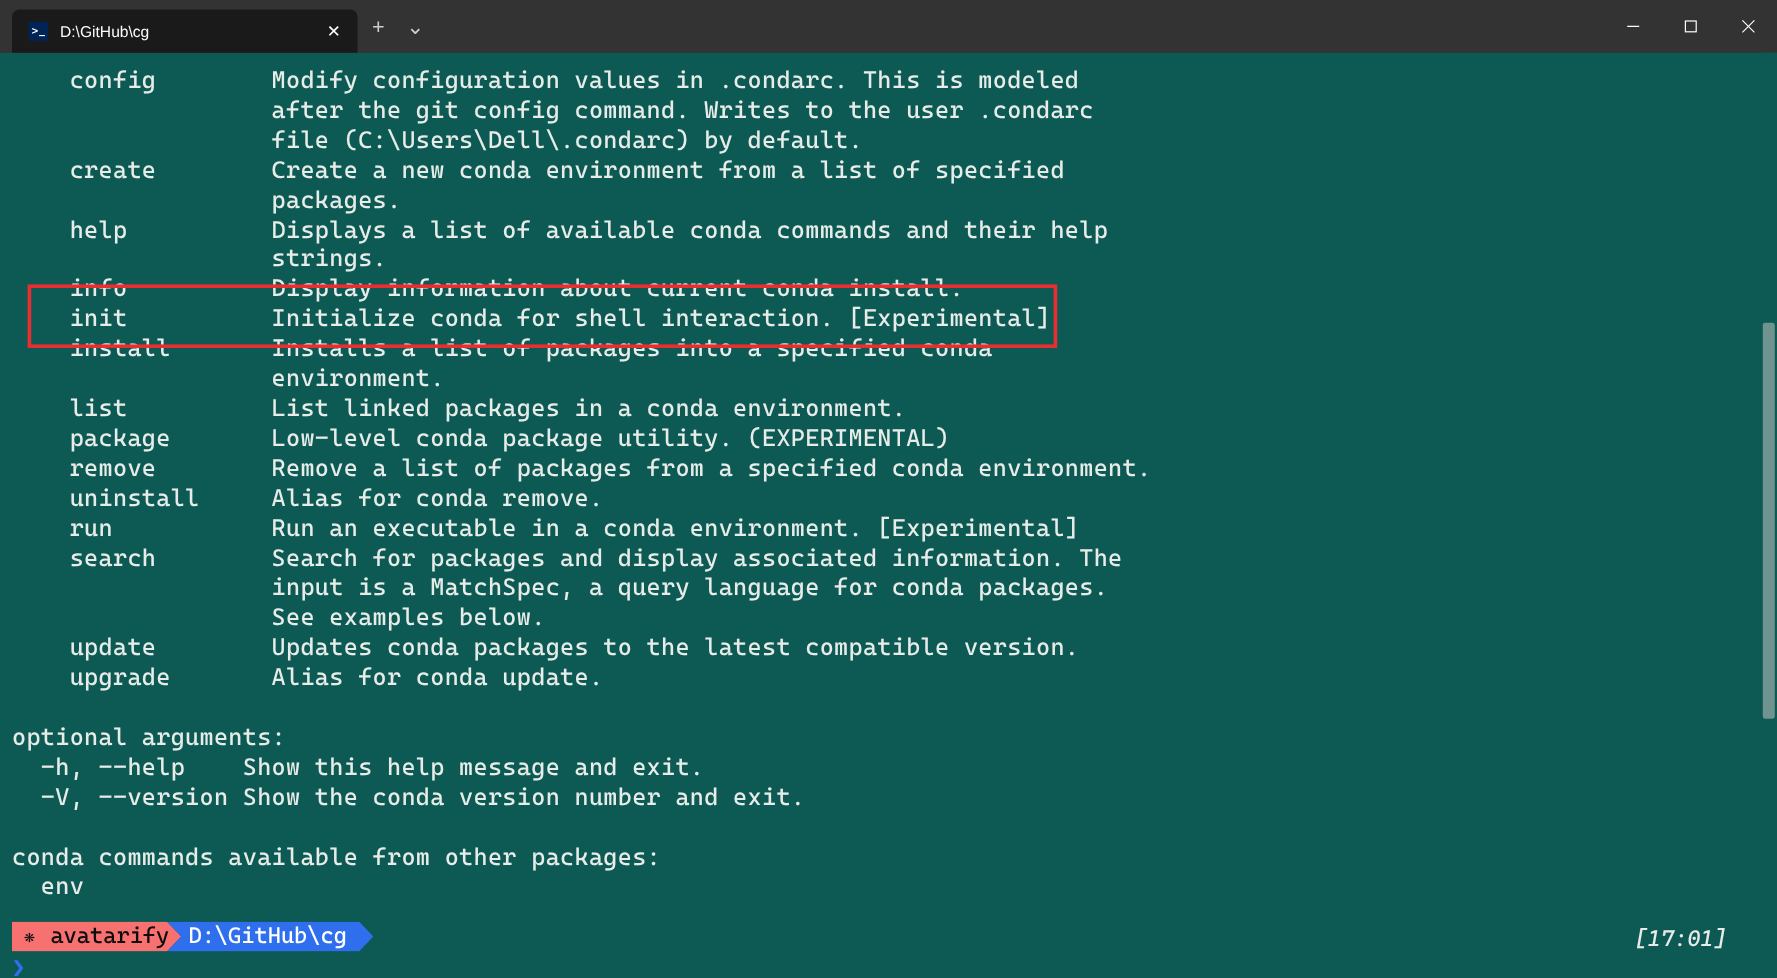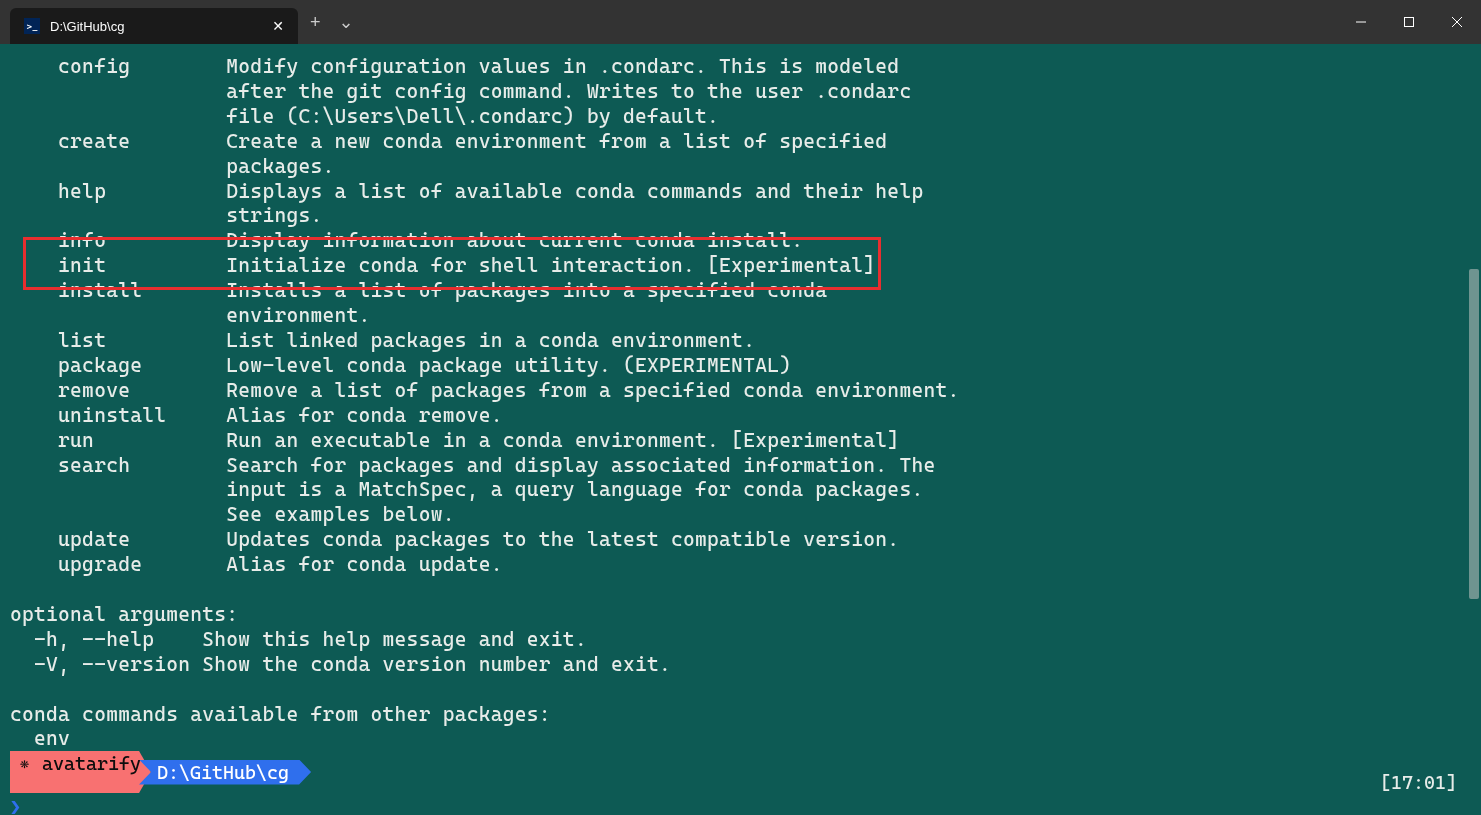--- a/index.html
+++ b/index.html
@@ -107,7 +107,7 @@
       padding: 0 10px 0 32px;
       position: relative;
       clip-path: polygon(0 0, calc(100% - 12px) 0, 100% 50%, calc(100% - 12px) 100%, 0 100%);
-      height: 42px;
+      height: 25px;
       line-height: 25px;
     }
     .seg-env::before {

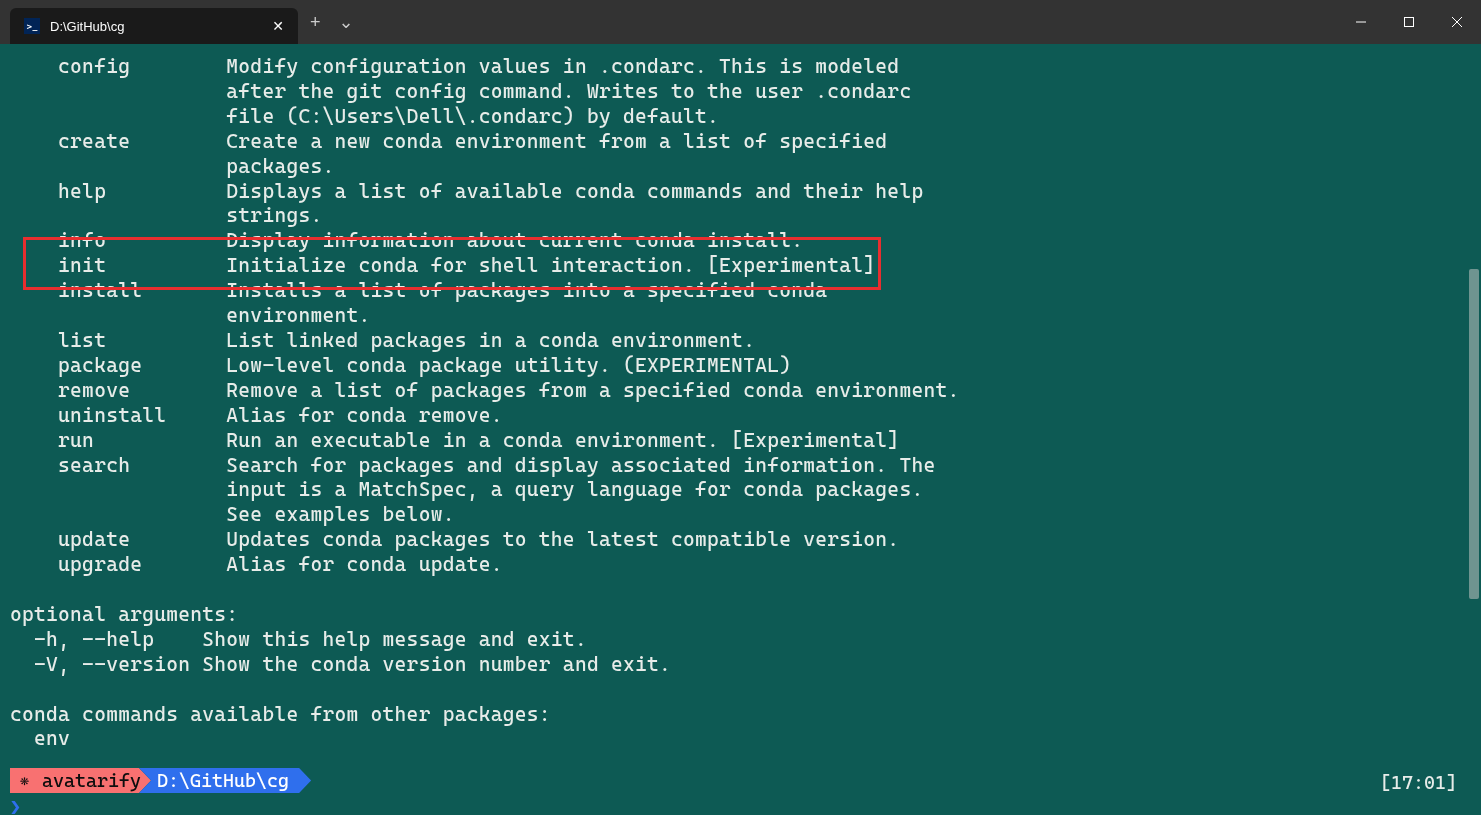--- a/index.html
+++ b/index.html
@@ -127,10 +127,11 @@
     }
     .time-stamp {
       position: absolute;
-      right: 24px;
+      right: 42px;
       bottom: 22px;
       color: #e7ece9;
       font-size: 18.8px;
+      font-style: italic;
     }
     .cursor-line {
       position: absolute;

